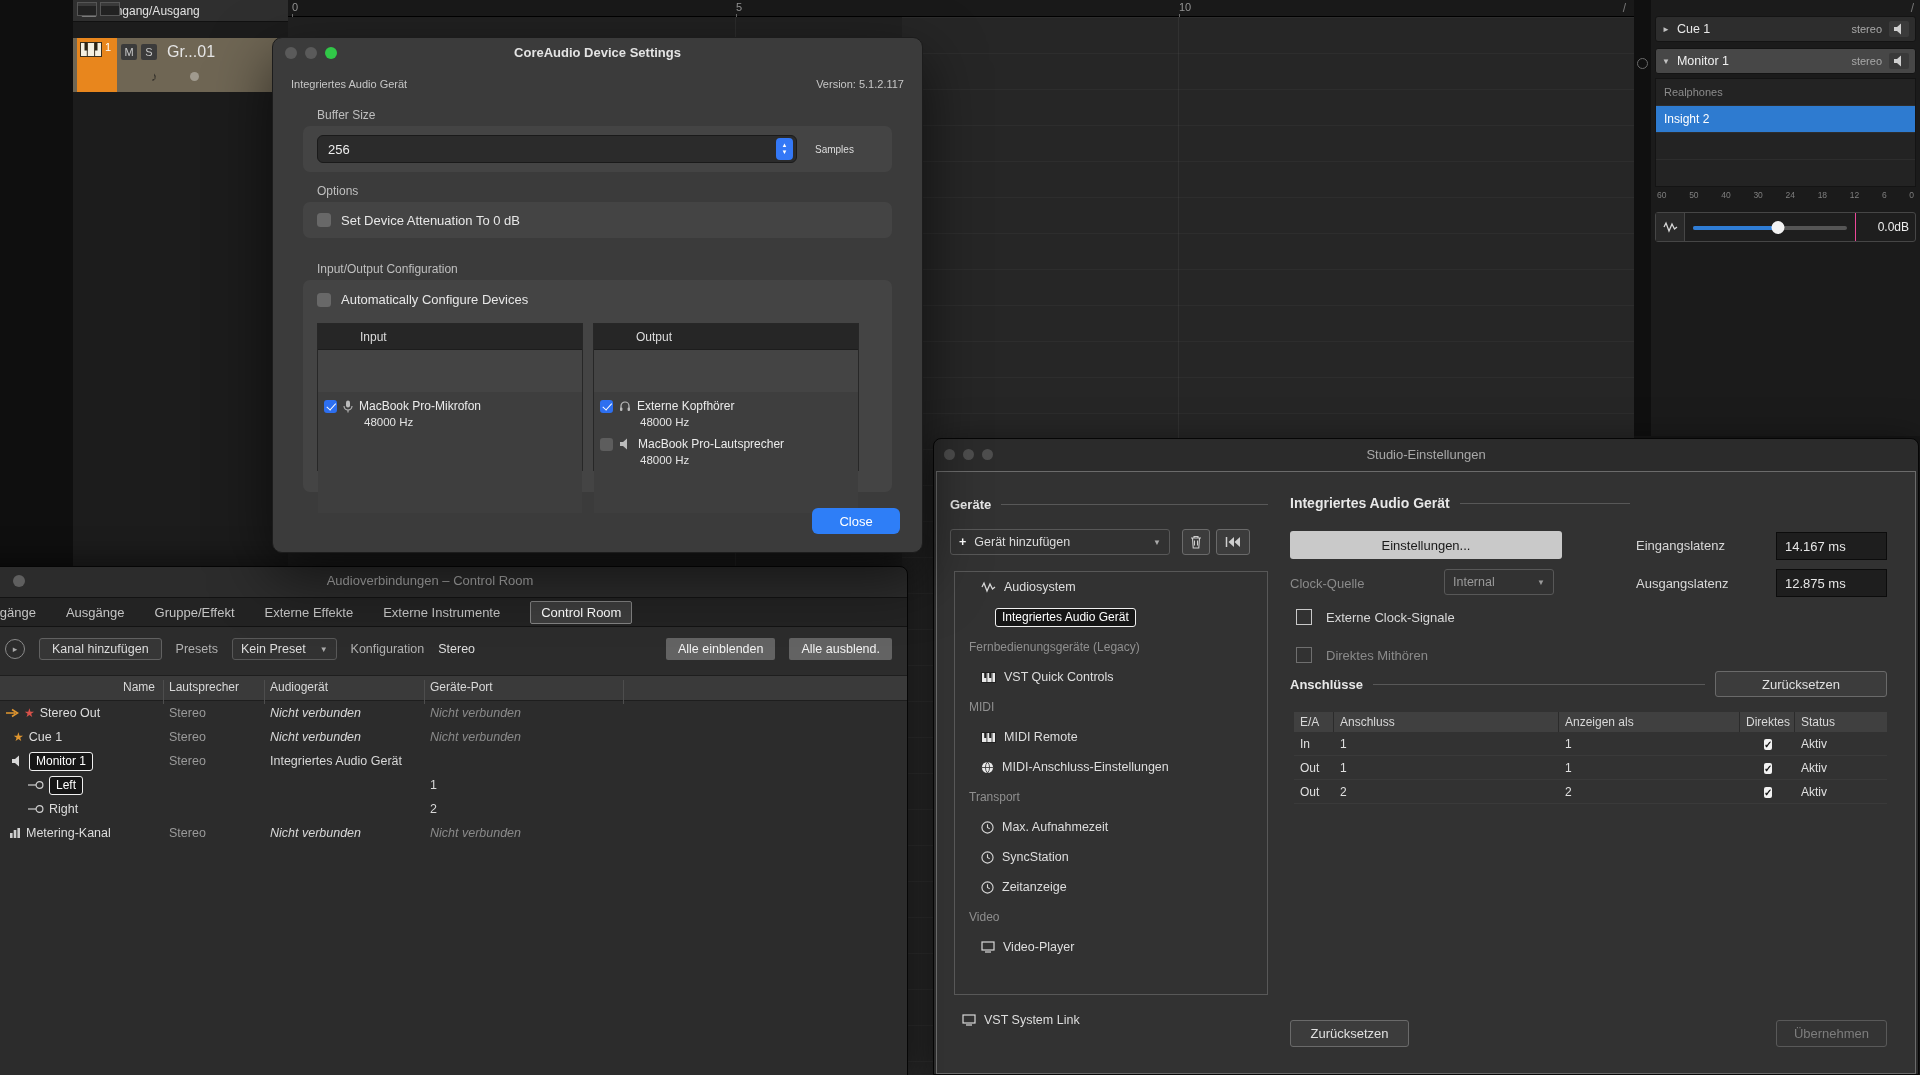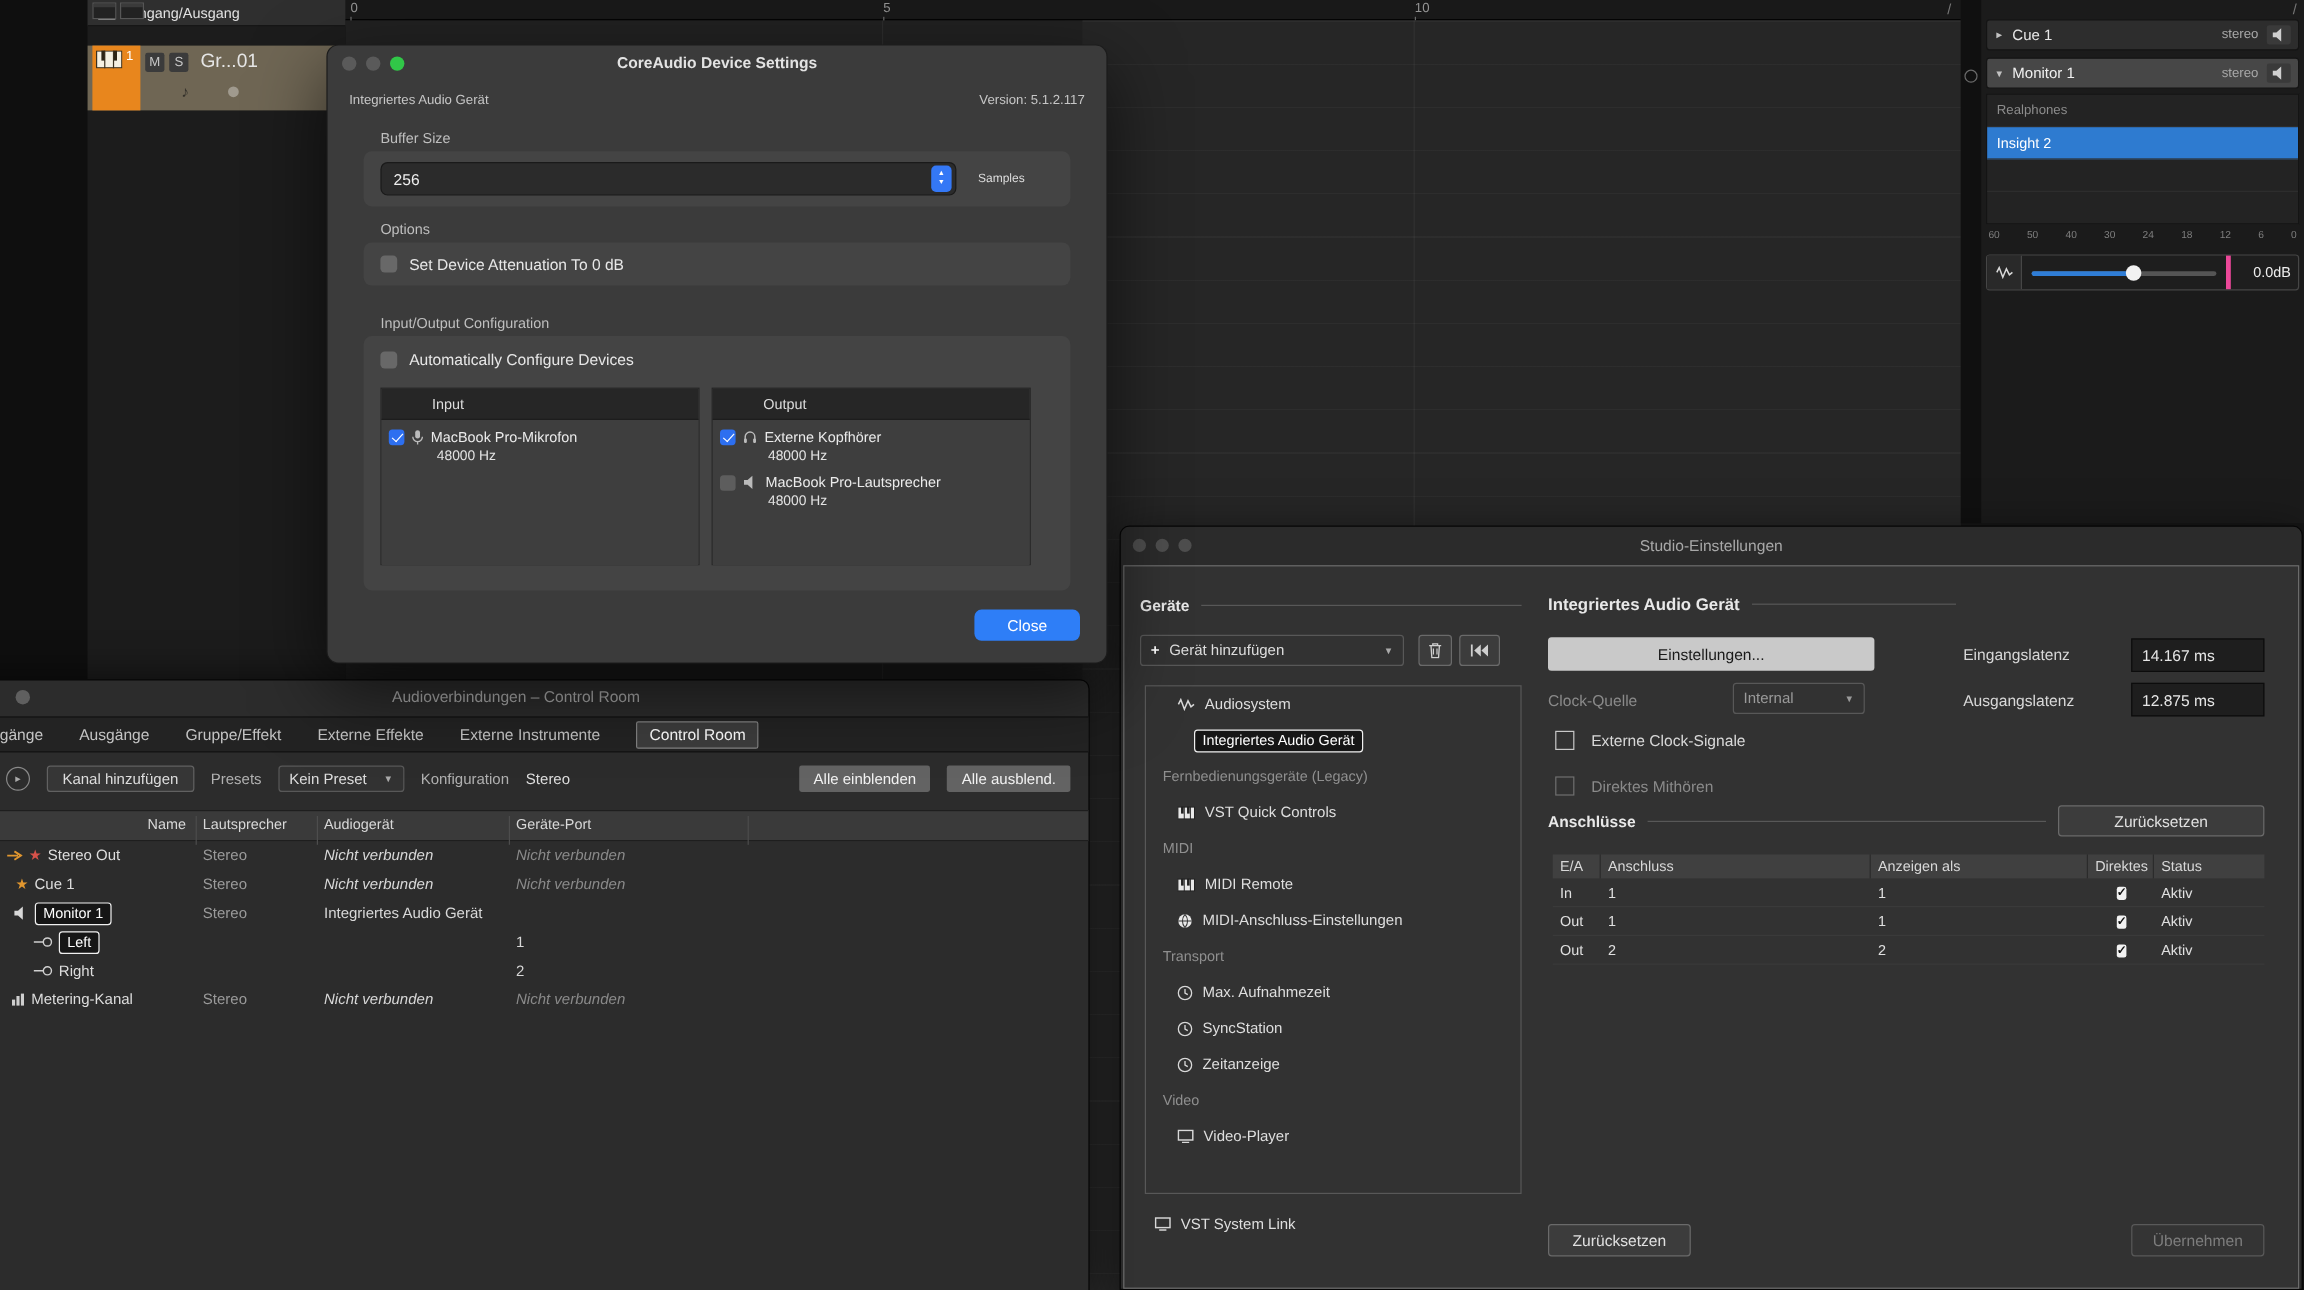--- a/index.html
+++ b/index.html
@@ -49,7 +49,7 @@
   .vol-track{position:absolute;left:8px;right:8px;top:13px;height:4px;background:#555;border-radius:2px;}
   .vol-fill{position:absolute;left:0;top:0;height:4px;width:55%;background:#2f7dd6;border-radius:2px;}
   .vol-knob{position:absolute;left:55%;top:-5px;width:13px;height:13px;background:#f2f2f2;border-radius:50%;transform:translateX(-50%);}
-  .vol-value{width:60px;height:100%;border-left:4px solid #ec4899;display:flex;align-items:center;justify-content:flex-end;
+  .vol-value{width:60px;height:100%;border-left:1px solid #ec4899;display:flex;align-items:center;justify-content:flex-end;
              padding-right:6px;box-sizing:border-box;font-size:12px;color:#eee;}
   .corner-pencil{color:#777;font-size:12px;}
 

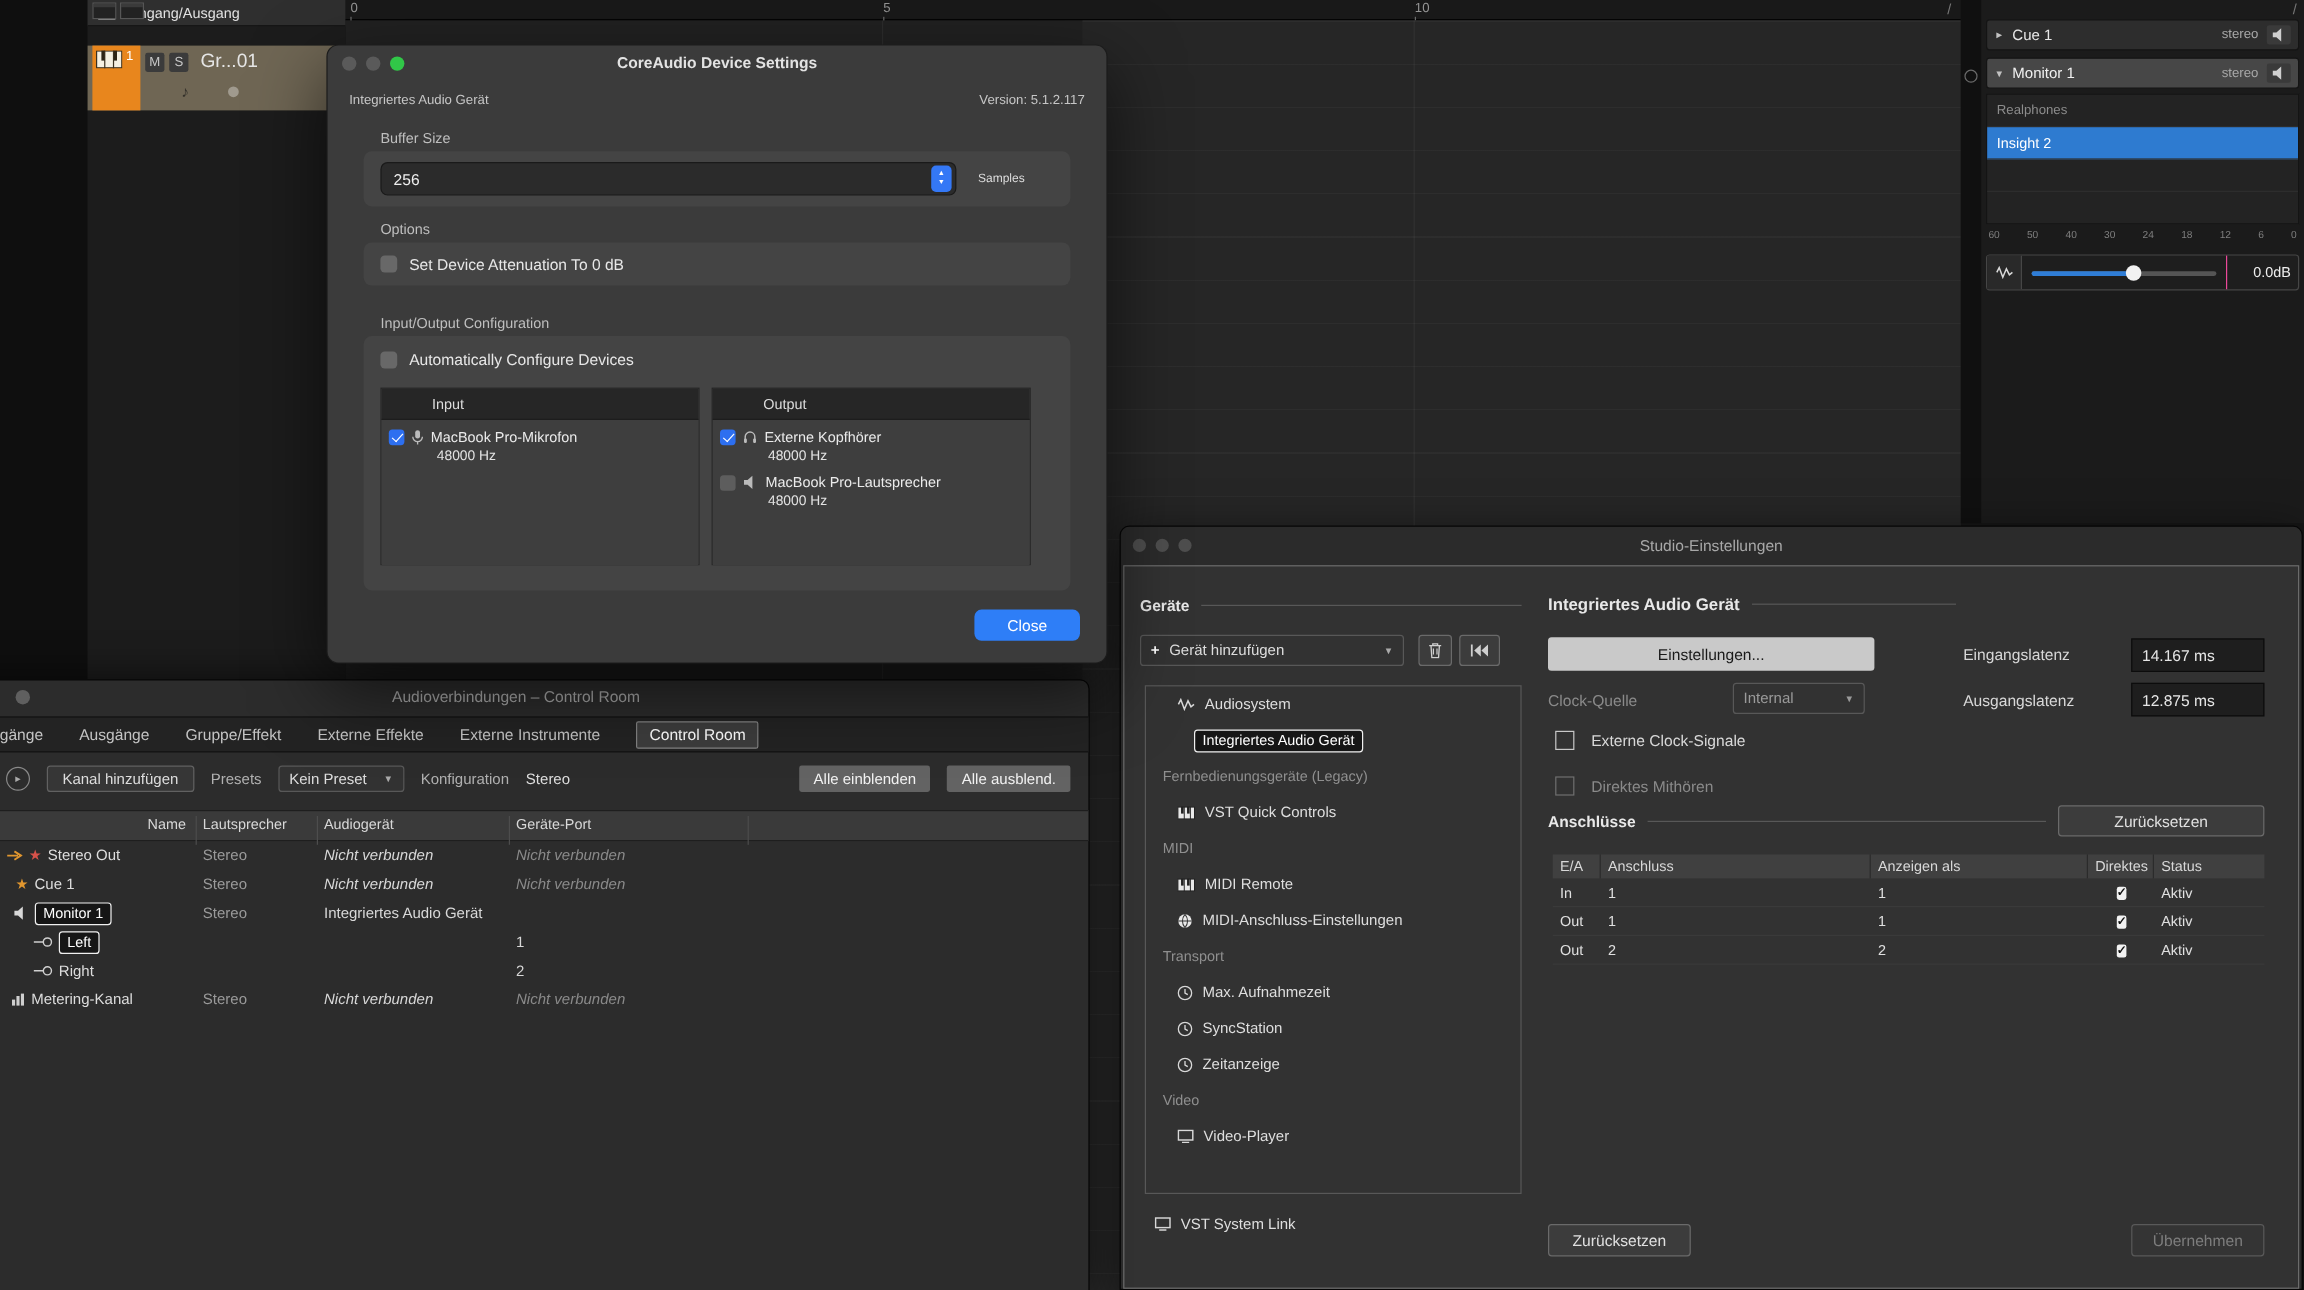--- a/index.html
+++ b/index.html
@@ -75,7 +75,7 @@
   .ca-table{width:266px;height:148px;border:1px solid #272727;box-sizing:border-box;}
   .ca-thead{height:25px;background:#262626;display:flex;align-items:center;padding-left:42px;
             font-size:12px;color:#ddd;border-bottom:1px solid #1d1d1d;}
-  .ca-tbody{height:121px;background:#3e3e3e;padding-top:6px;box-sizing:border-box;}
+  .ca-tbody{height:121px;background:#3e3e3e;padding-top:6px;box-sizing:border-box;margin-top:42px;}
   .ca-dev{display:flex;align-items:center;gap:6px;padding:1px 6px;font-size:12px;color:#ebebeb;}
   .ca-rate{padding-left:46px;font-size:11.5px;color:#e3e3e3;line-height:17px;}
   .ca-close{position:absolute;right:22px;bottom:18px;width:88px;height:26px;background:#2e7ef7;border-radius:6px;

